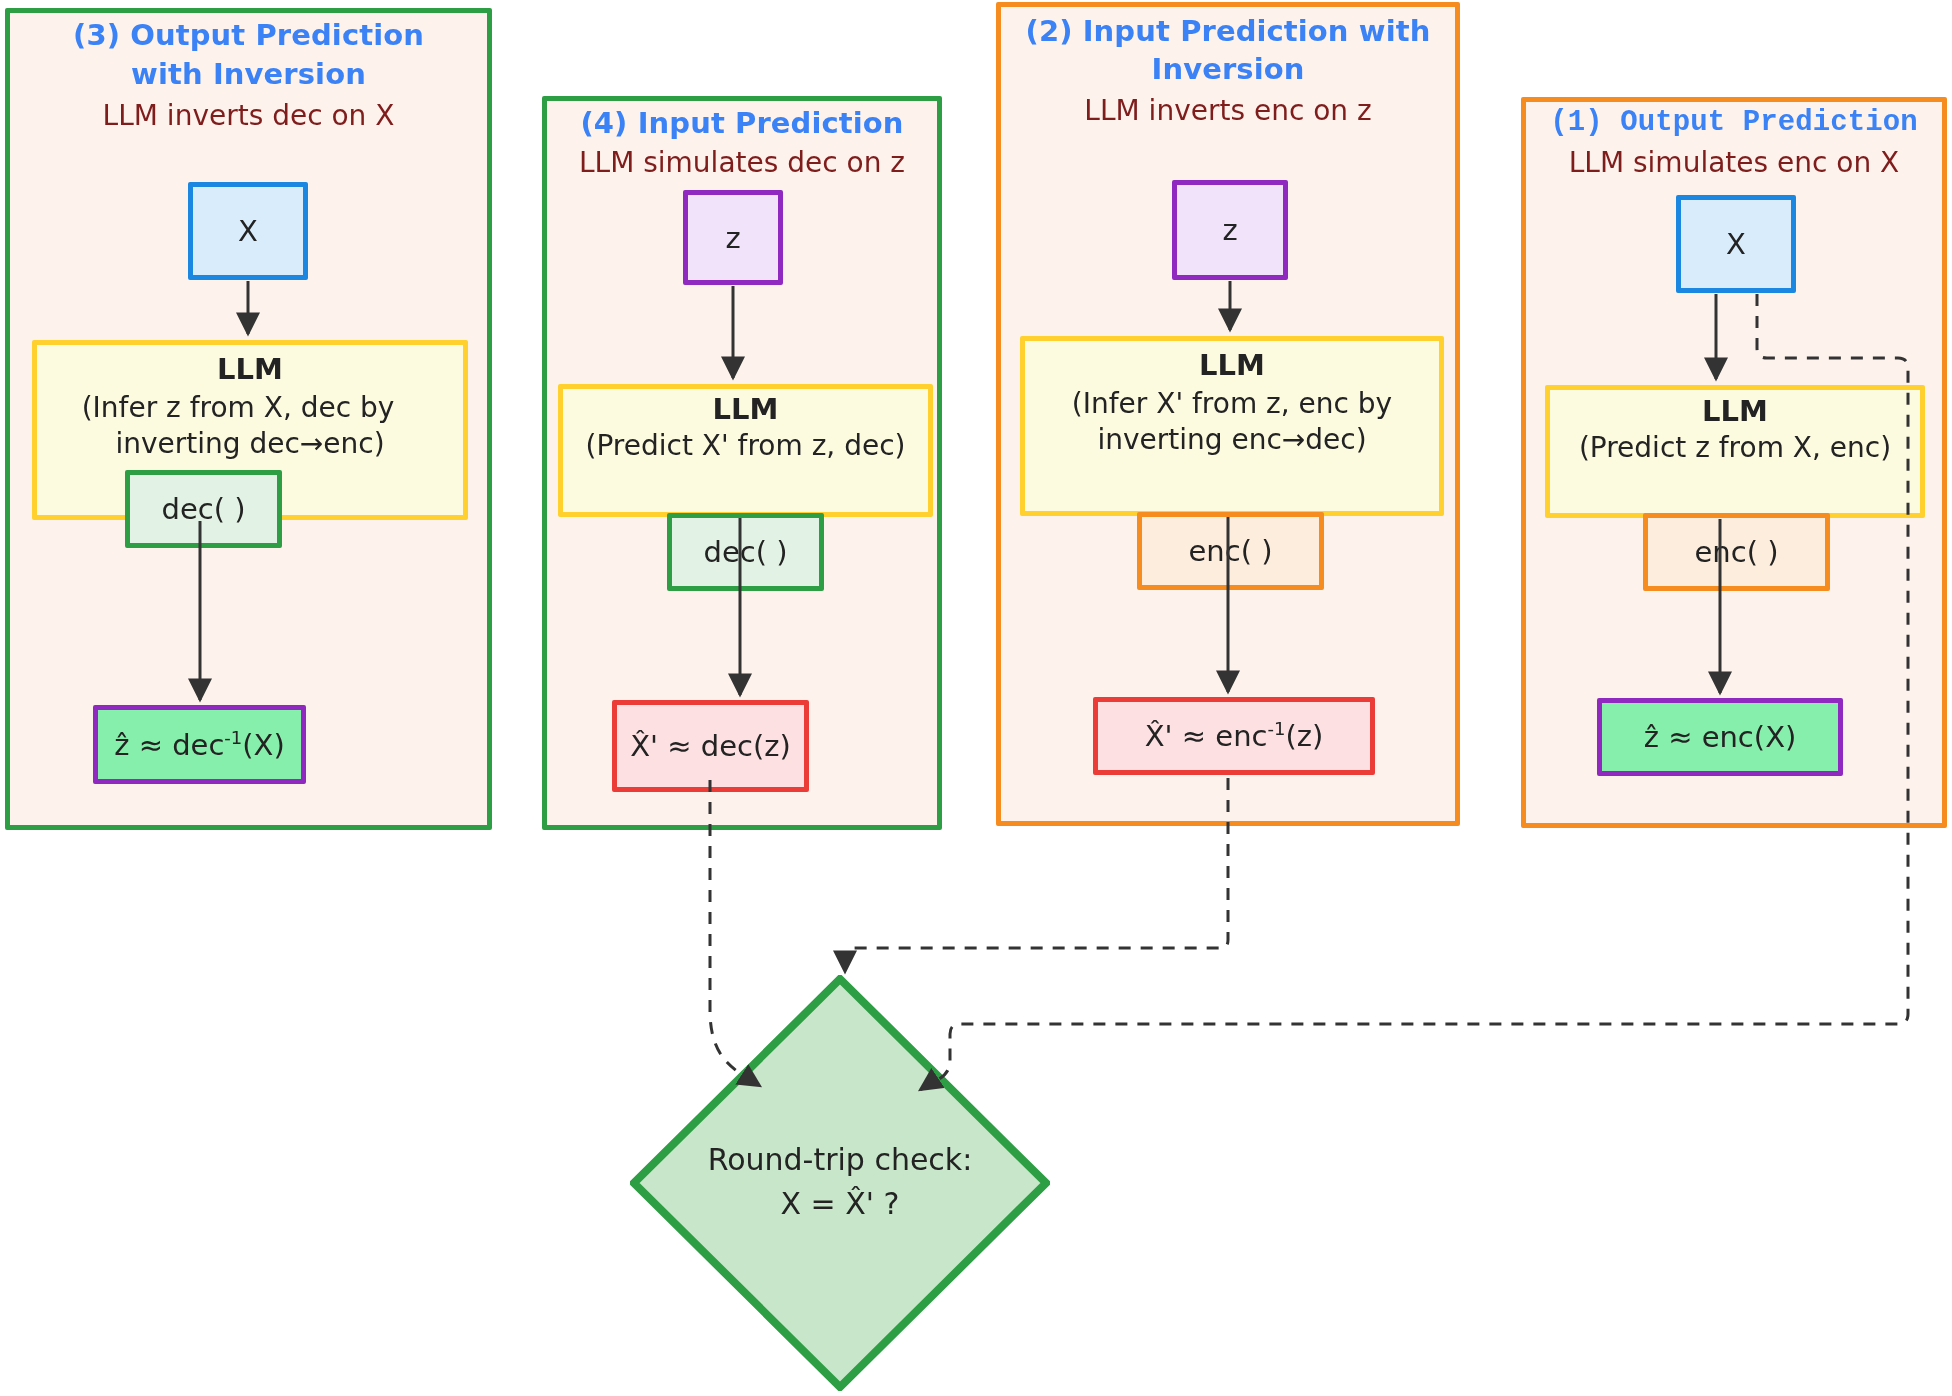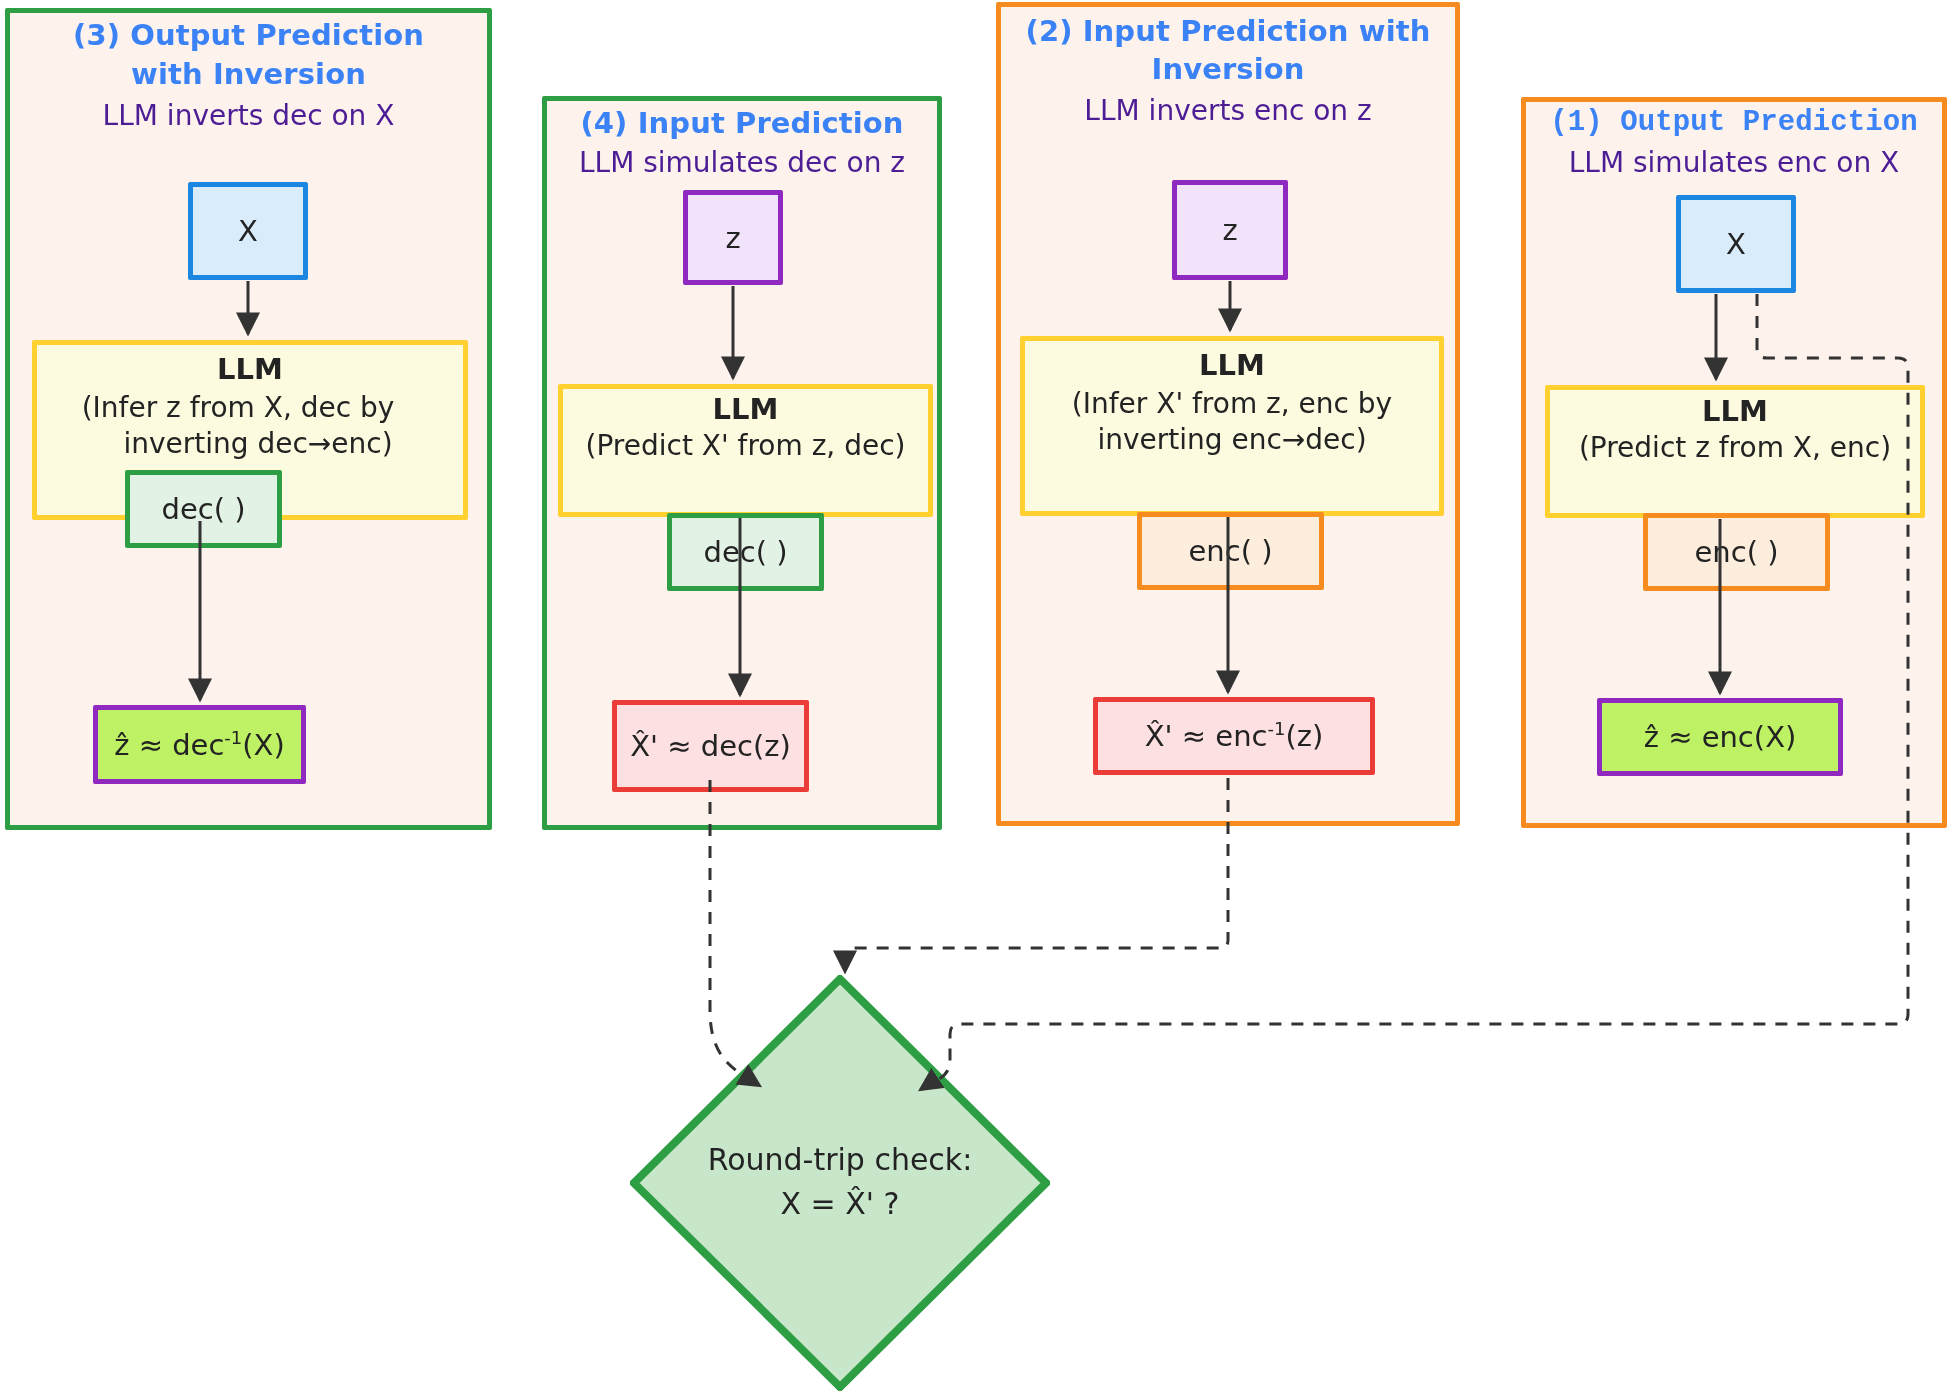--- a/index.html
+++ b/index.html
@@ -46,7 +46,7 @@
     text-align:center;
     font-size:28px;
     line-height:36px;
-    color:#4c1d95;
+    color:#7f1d1d;
   }
   .node{
     position:absolute;

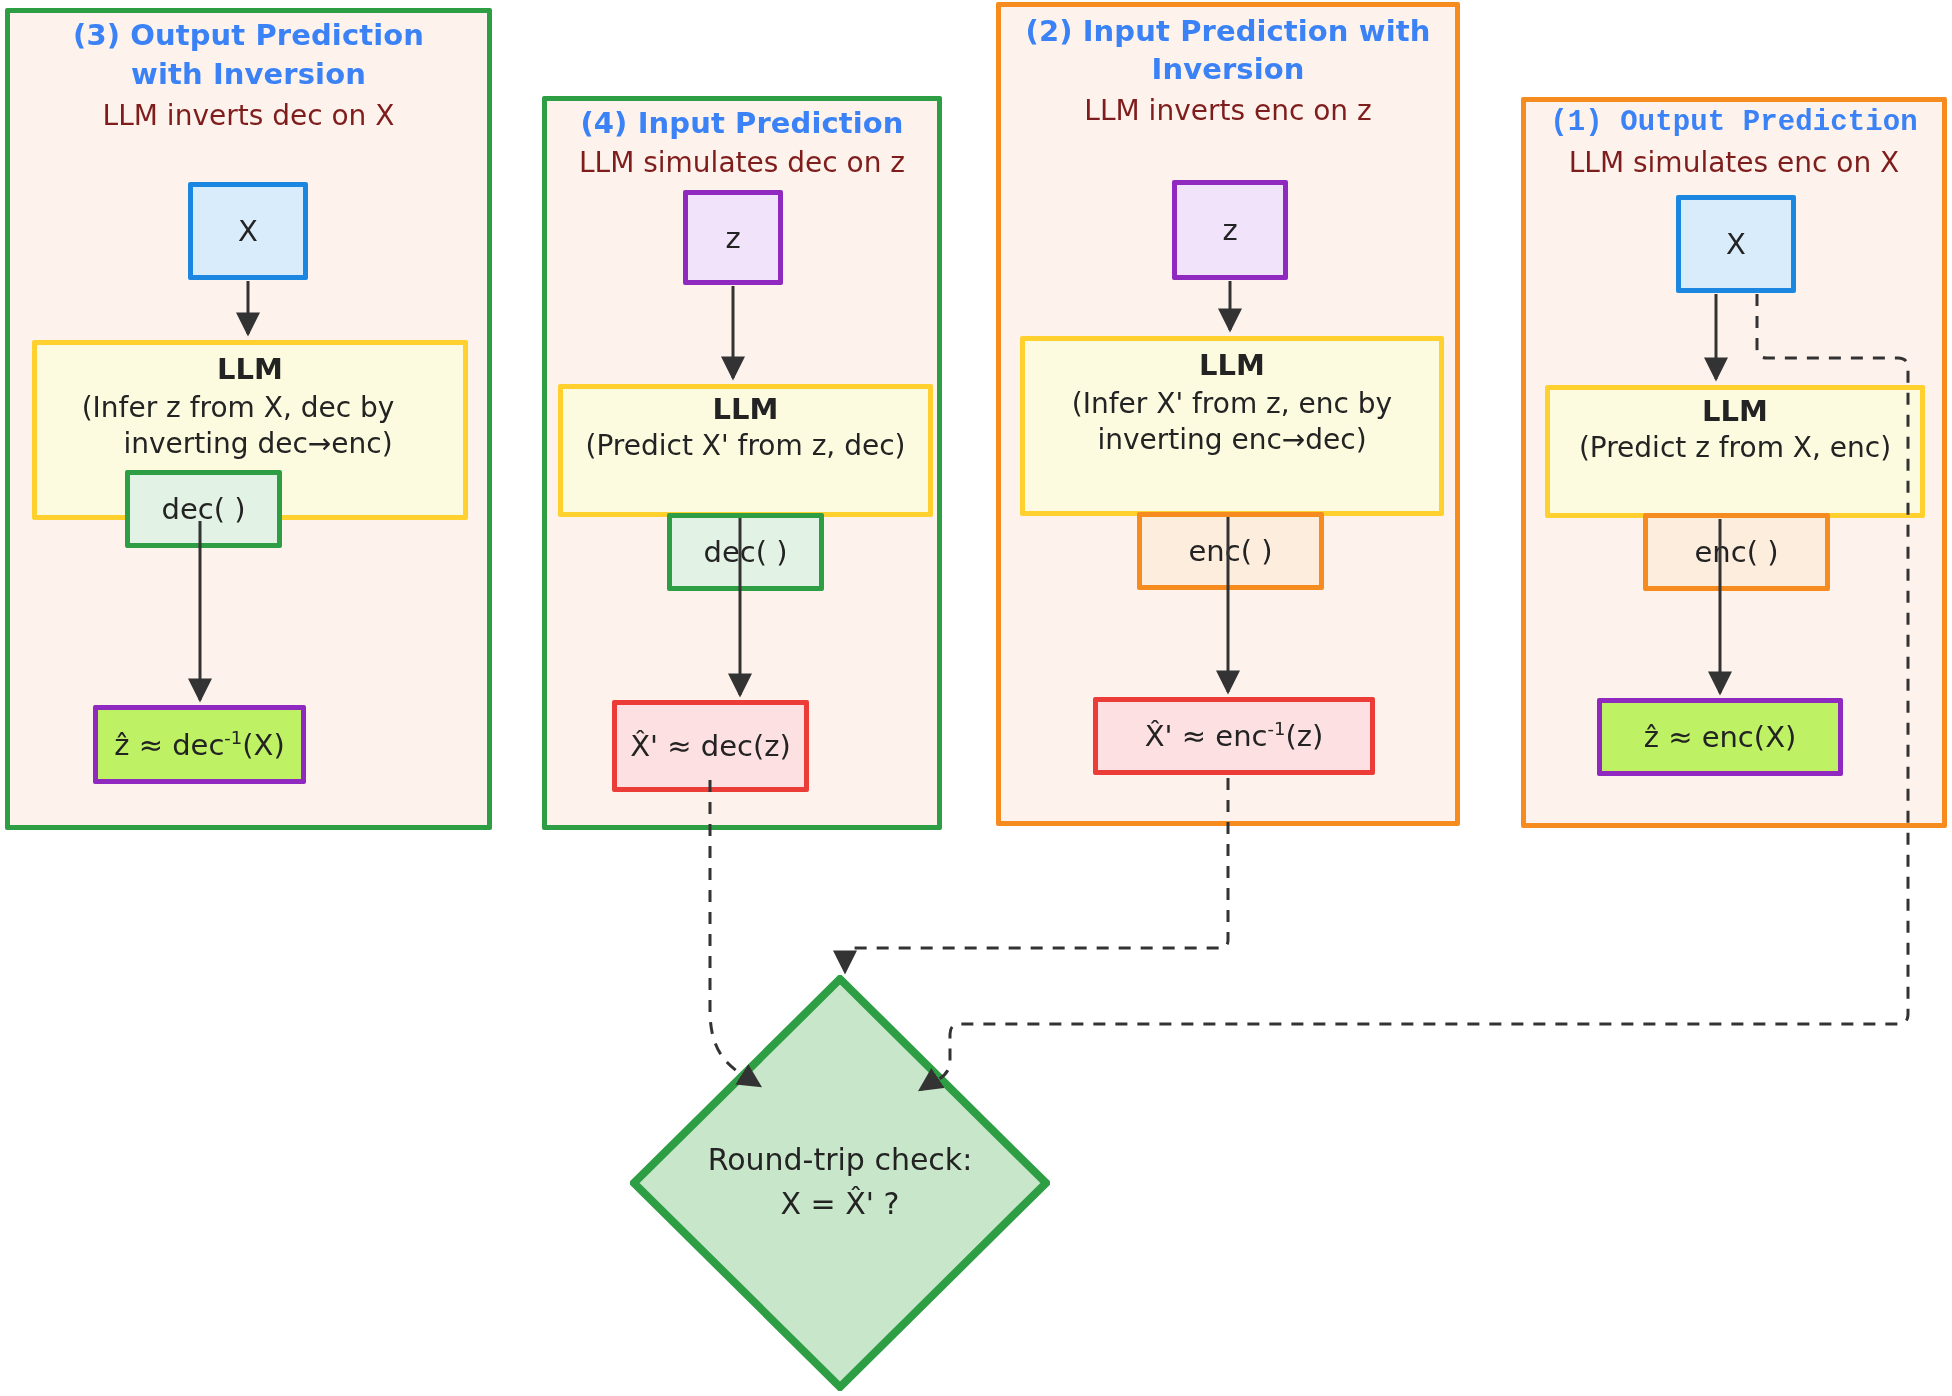--- a/index.html
+++ b/index.html
@@ -148,7 +148,7 @@
   <div class="llm-box" style="left:32px;top:340px;width:436px;height:180px;"></div>
   <div class="llm-title" style="left:32px;width:436px;top:352px;">LLM</div>
   <div class="llm-sub" style="left:20px;width:436px;top:390px;">(Infer z from X, dec by</div>
-  <div class="llm-sub" style="left:32px;width:436px;top:426px;margin-left:8px;">inverting dec→enc)</div>
+  <div class="llm-sub" style="left:32px;width:436px;top:426px;">inverting dec→enc)</div>
   <div class="fn-box fn-dec" style="left:125px;top:470px;width:157px;height:78px;">dec( )</div>
 
   <div class="node node-zout" style="left:93px;top:705px;width:213px;height:79px;">

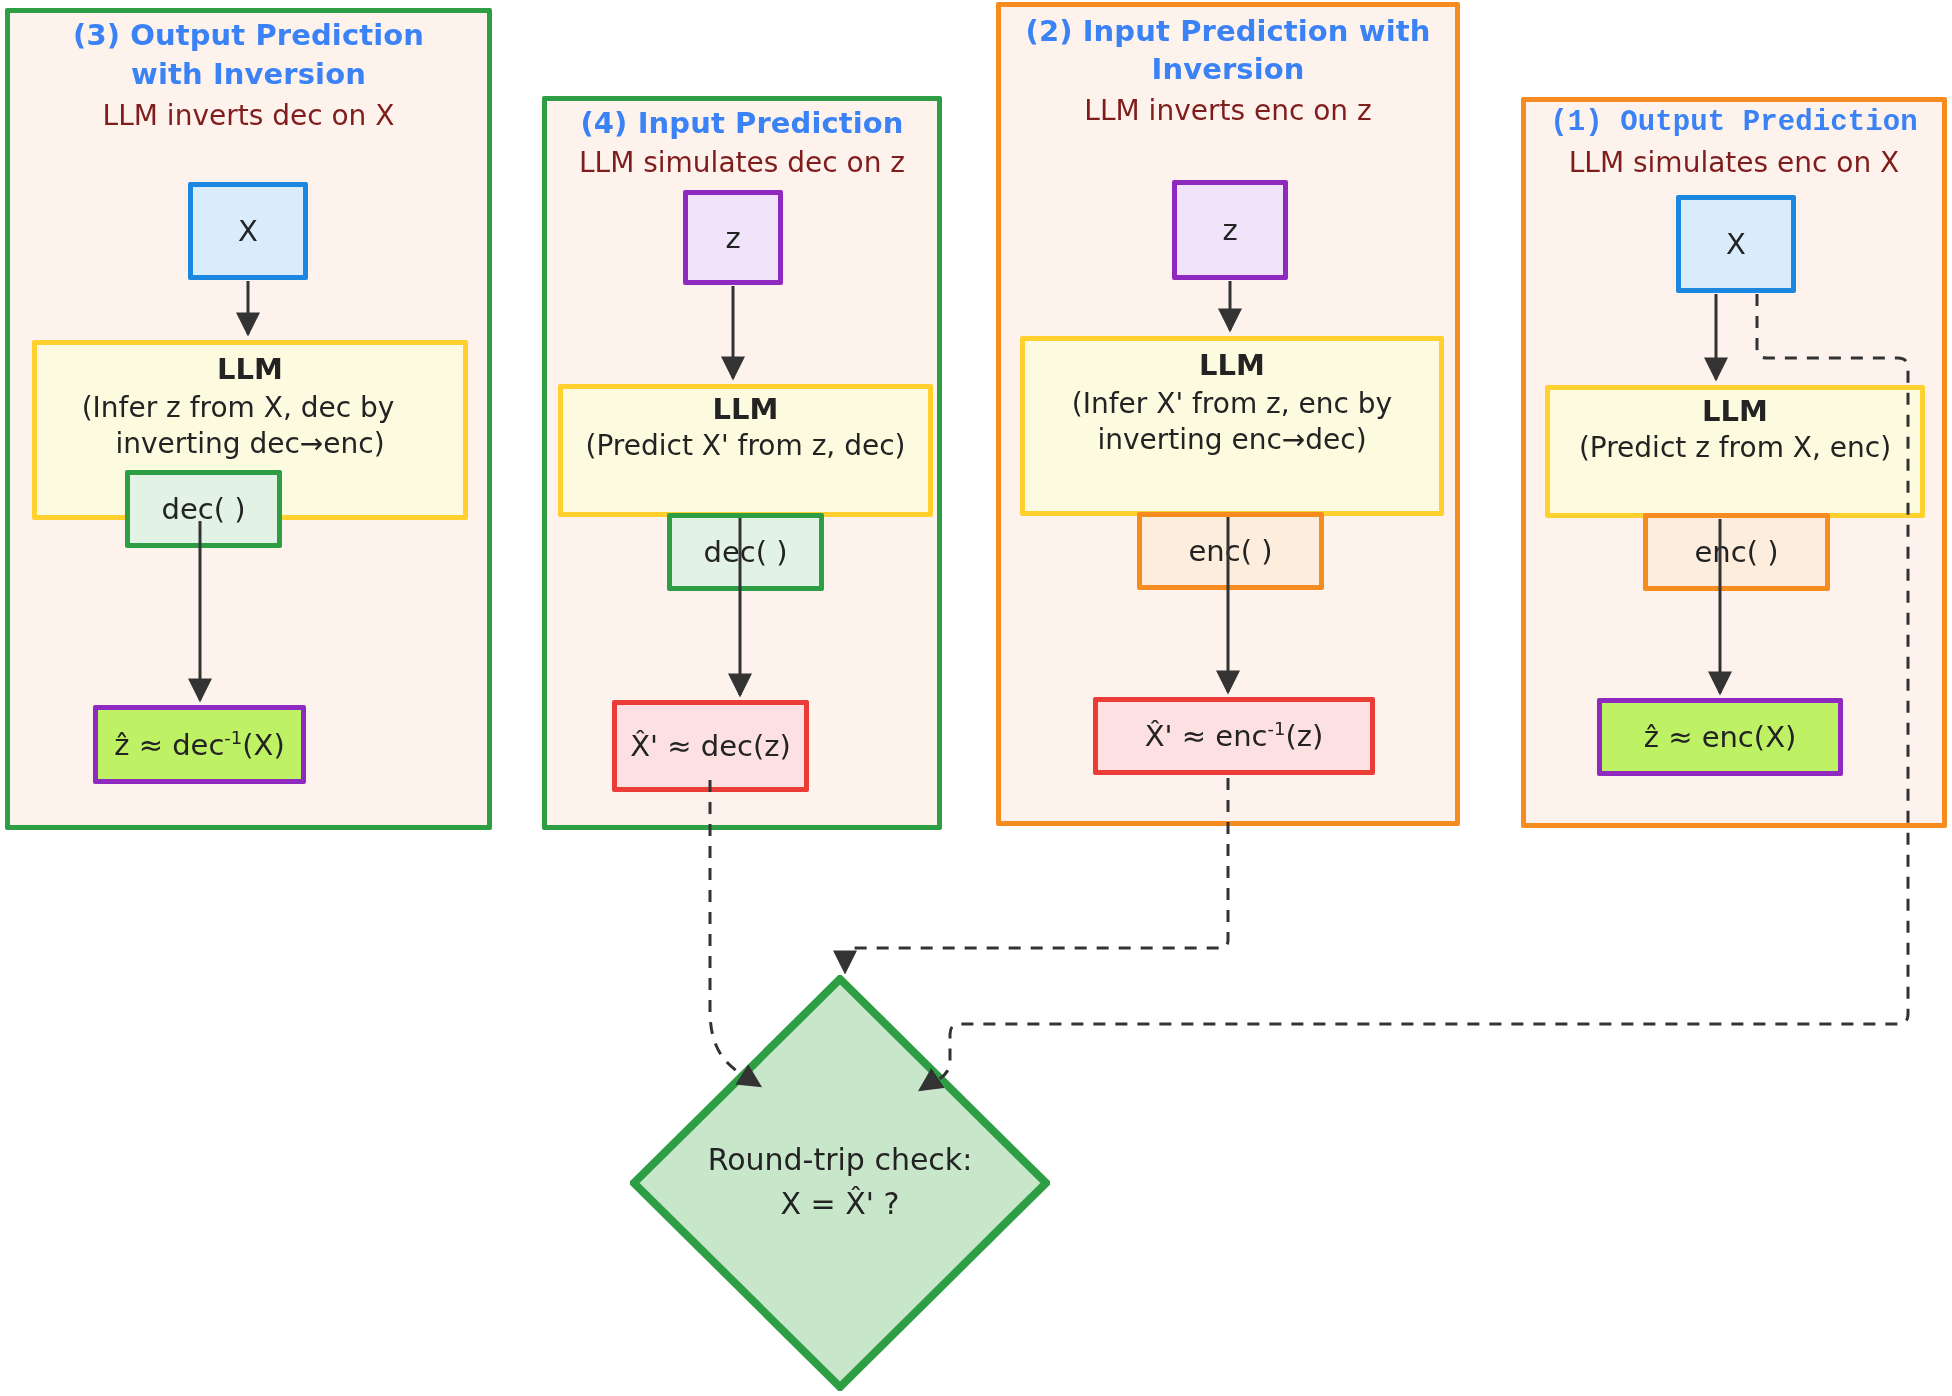--- a/index.html
+++ b/index.html
@@ -68,7 +68,7 @@
     border:5px solid #9029c0;
   }
   .node-zout{
-    background:#bef264;
+    background:#86efac;
     border:5px solid #9029c0;
     text-align:right;
   }

